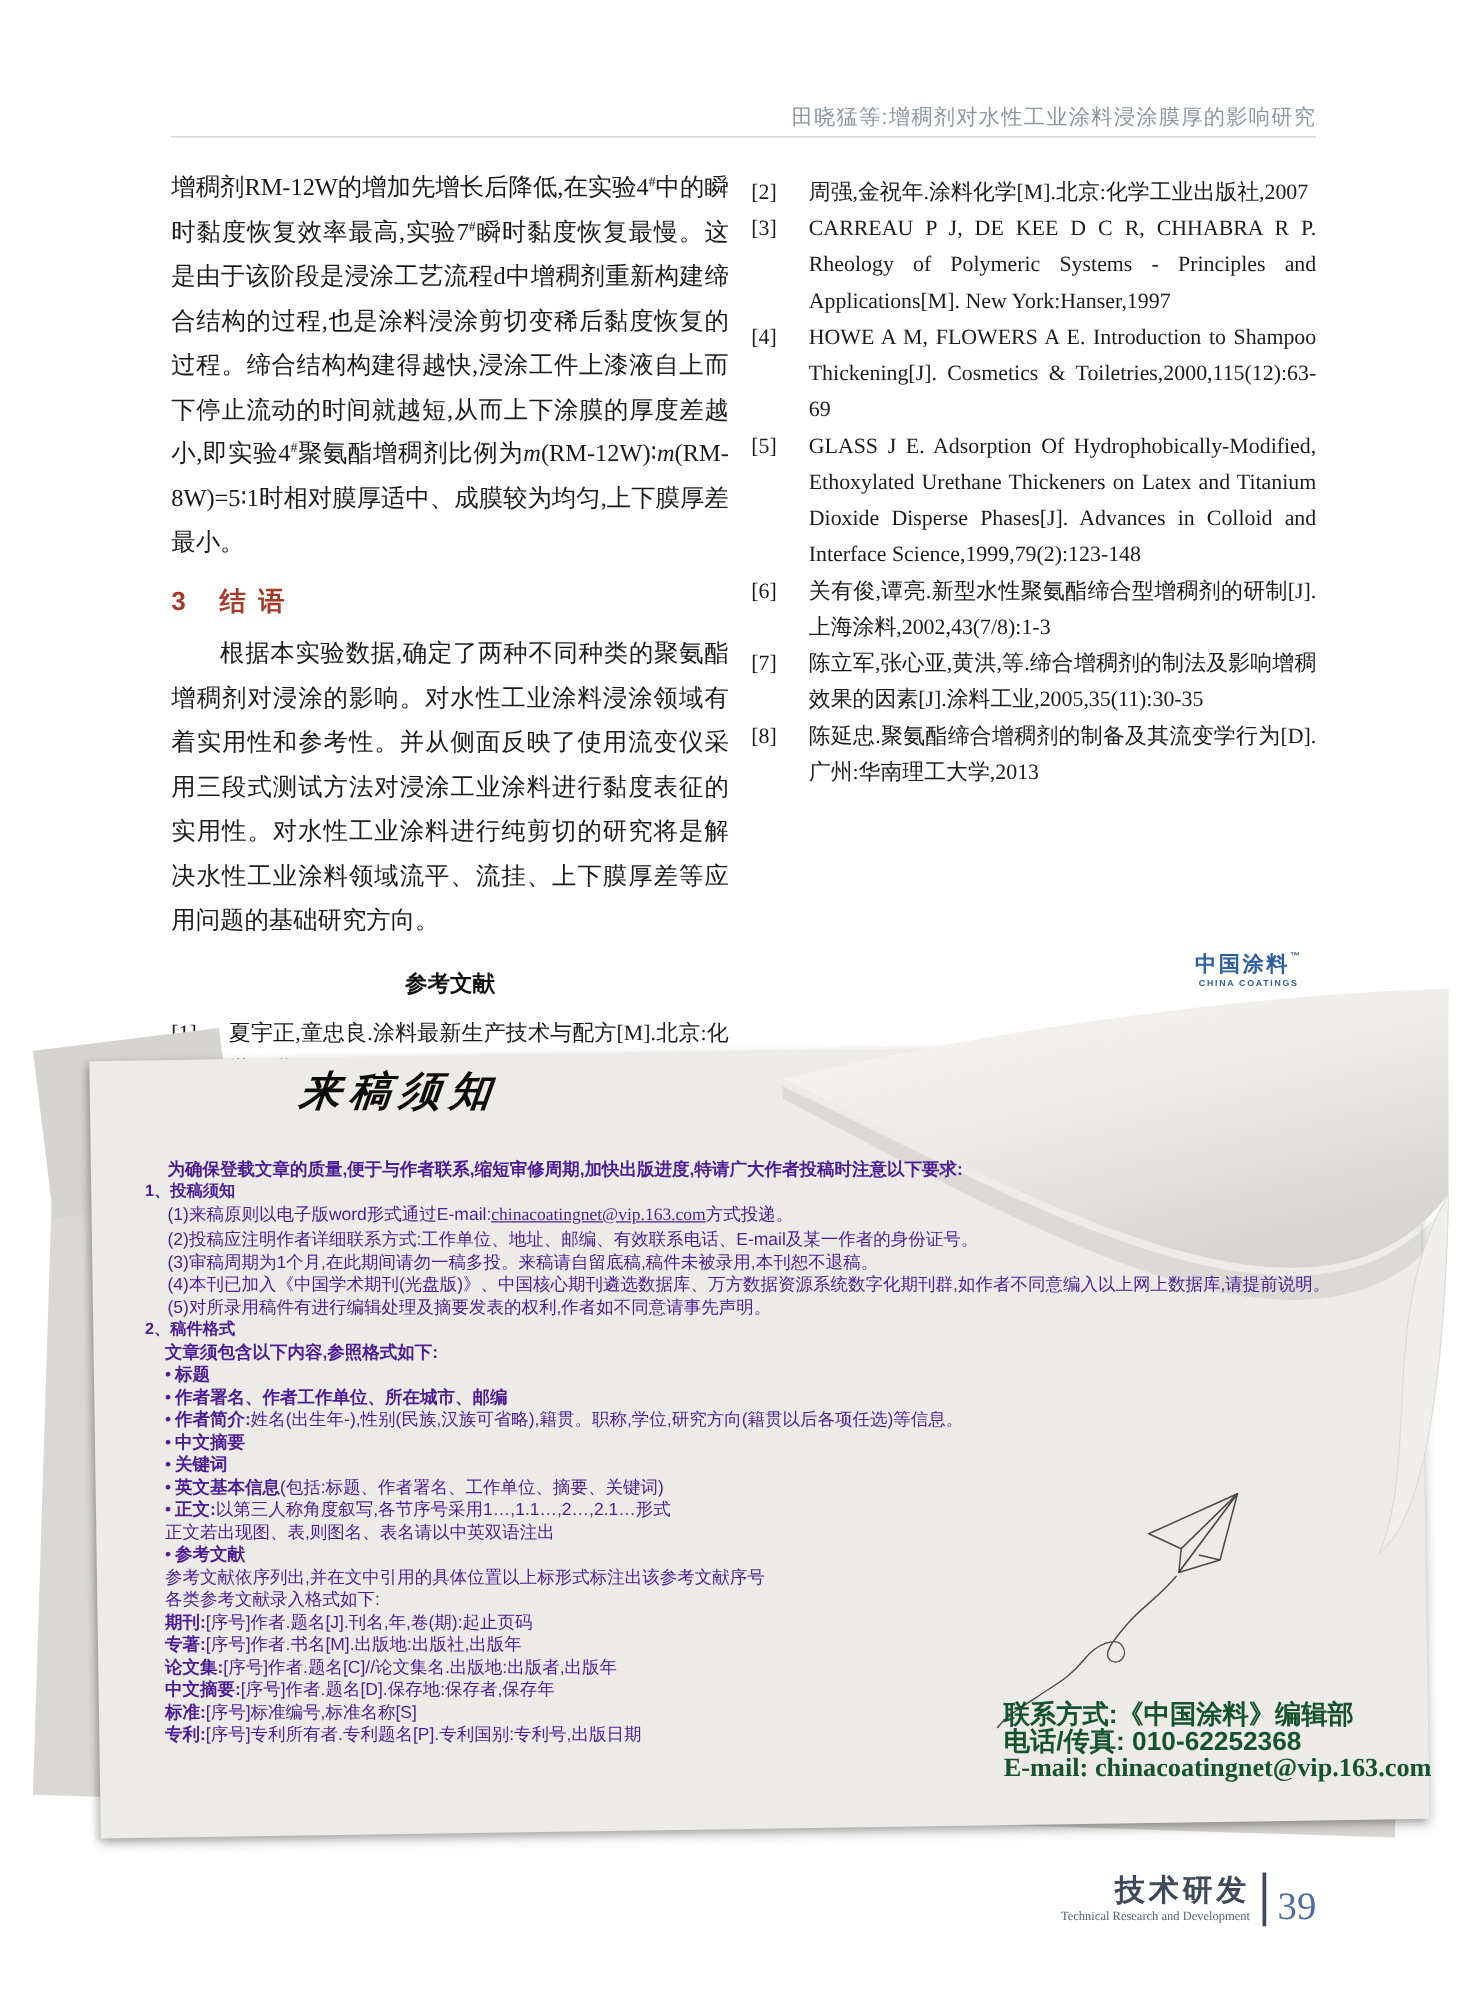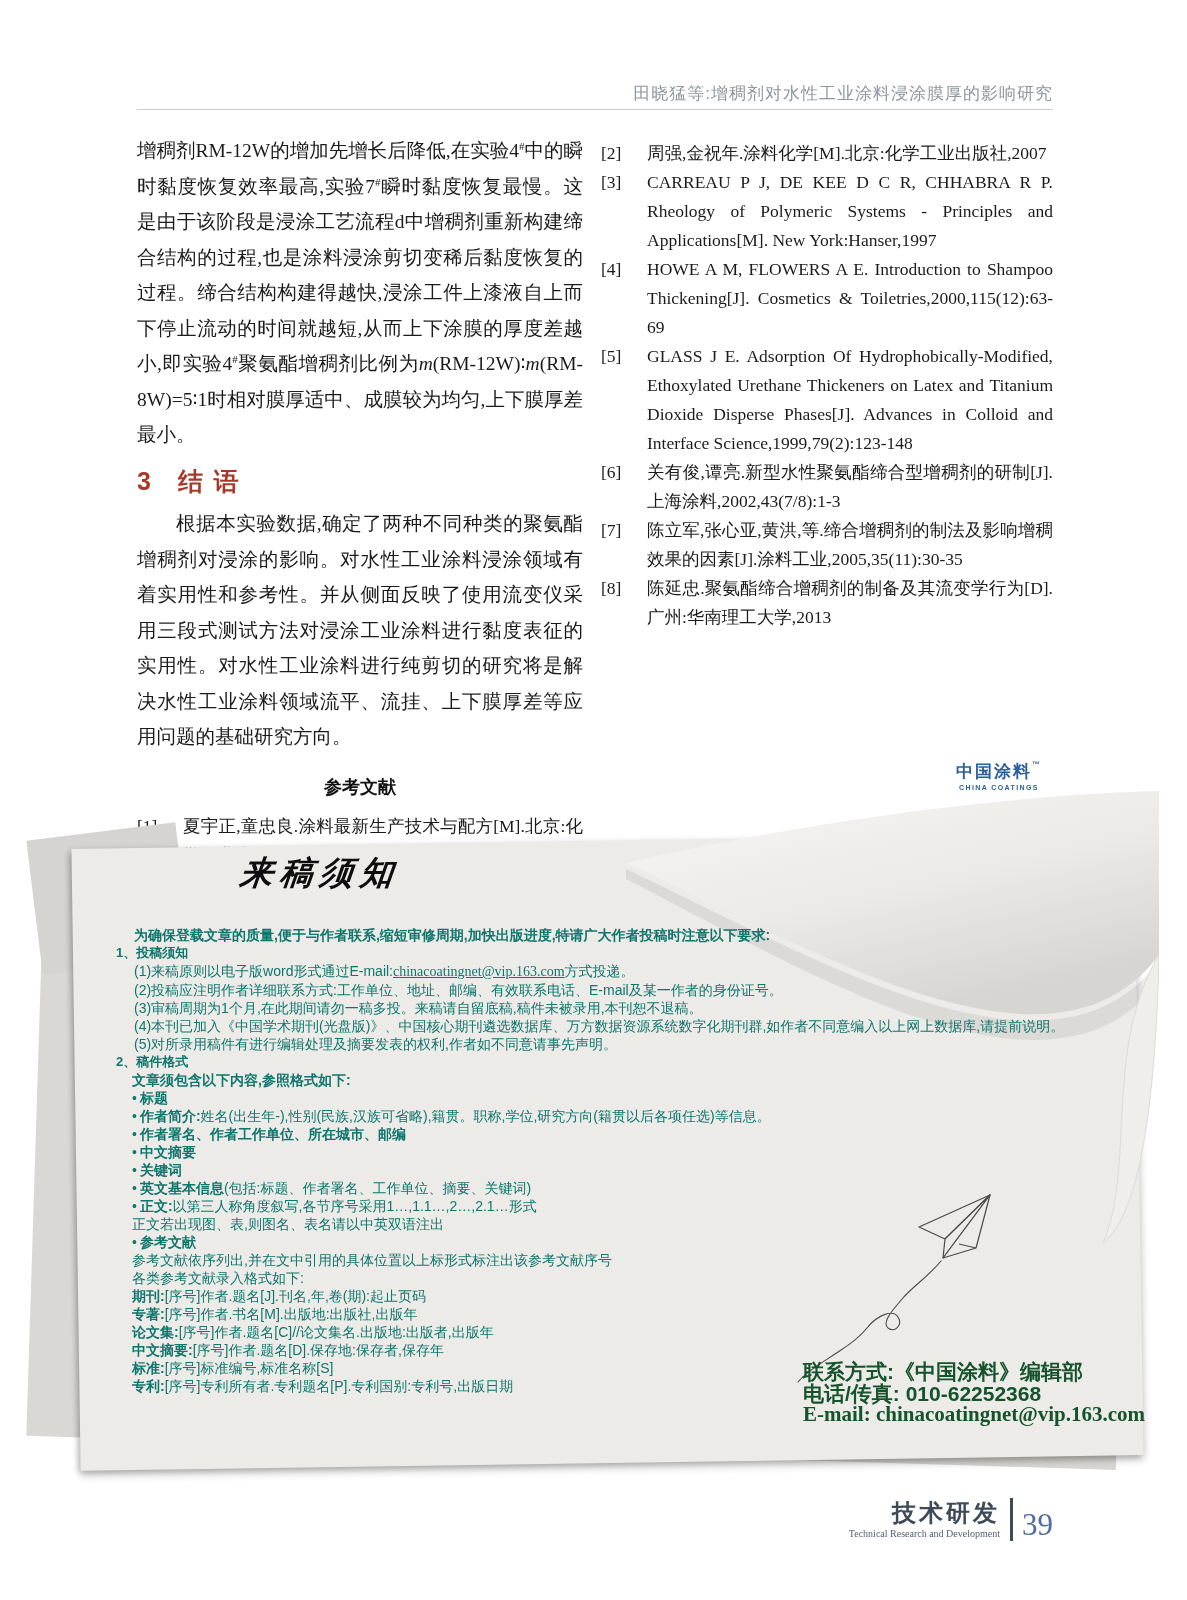--- a/index.html
+++ b/index.html
@@ -23,7 +23,7 @@
   .ital { font-style:italic; }
 
   h2.section { font-family:"Liberation Sans","DejaVu Sans",sans-serif; color:var(--accent_red,#a63a28);
-               font-size:25px; font-weight:bold; margin:11px 0 7px 0; letter-spacing:1px; }
+               font-size:21px; font-weight:bold; margin:11px 0 7px 0; letter-spacing:1px; }
   h2.section .sec-num { margin-right:26px; }
   h2.section .sec-title { letter-spacing:2px; }
 

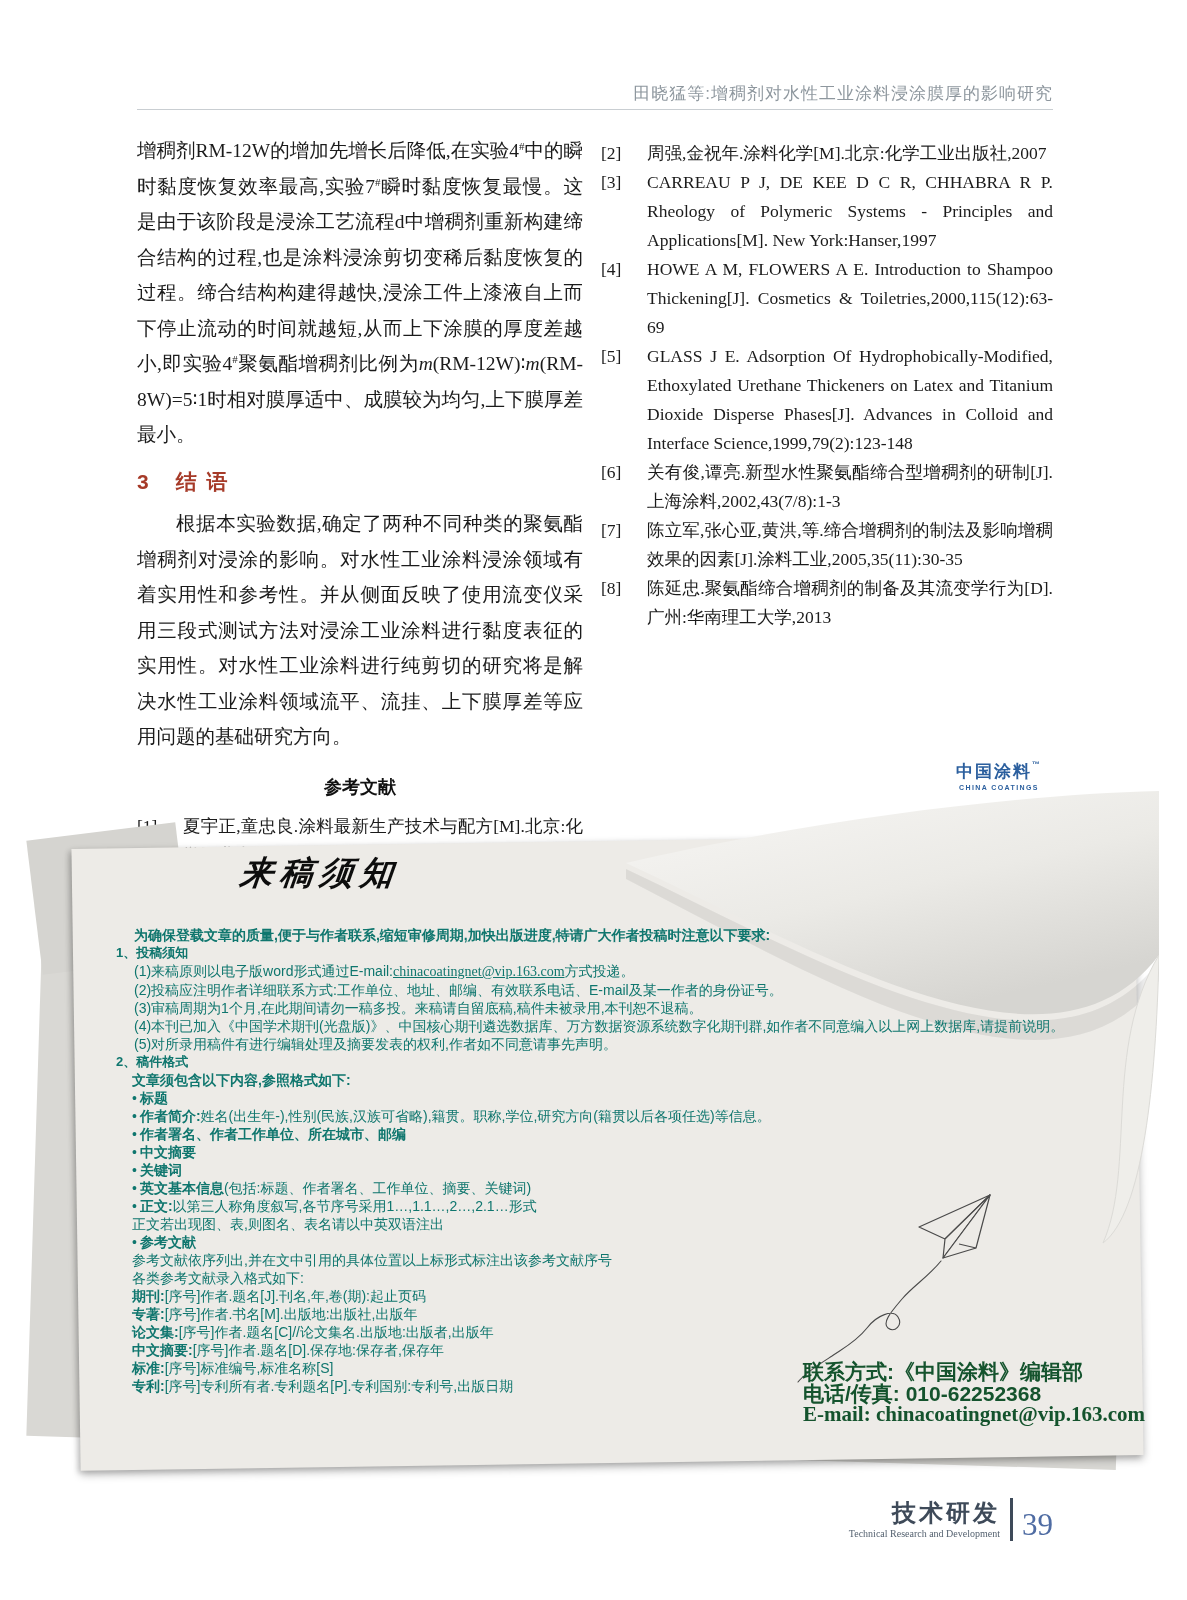--- a/index.html
+++ b/index.html
@@ -57,7 +57,7 @@
                   font-size:33px; font-weight:bold; font-style:italic; letter-spacing:7px;
                   transform:skewX(-6deg); }
   .notice-body { position:absolute; left:50px; top:143px; width:1063px; z-index:4;
-                 font-size:14px; line-height:18px; color:#0f766e; }
+                 font-size:14px; line-height:18px; color:#4c1d95; }
   .n-intro  { text-indent:56px; font-weight:bold; }
   .n-sec    { padding-left:38px; font-weight:bold; font-size:13px; }
   .n-indent { text-indent:56px; }

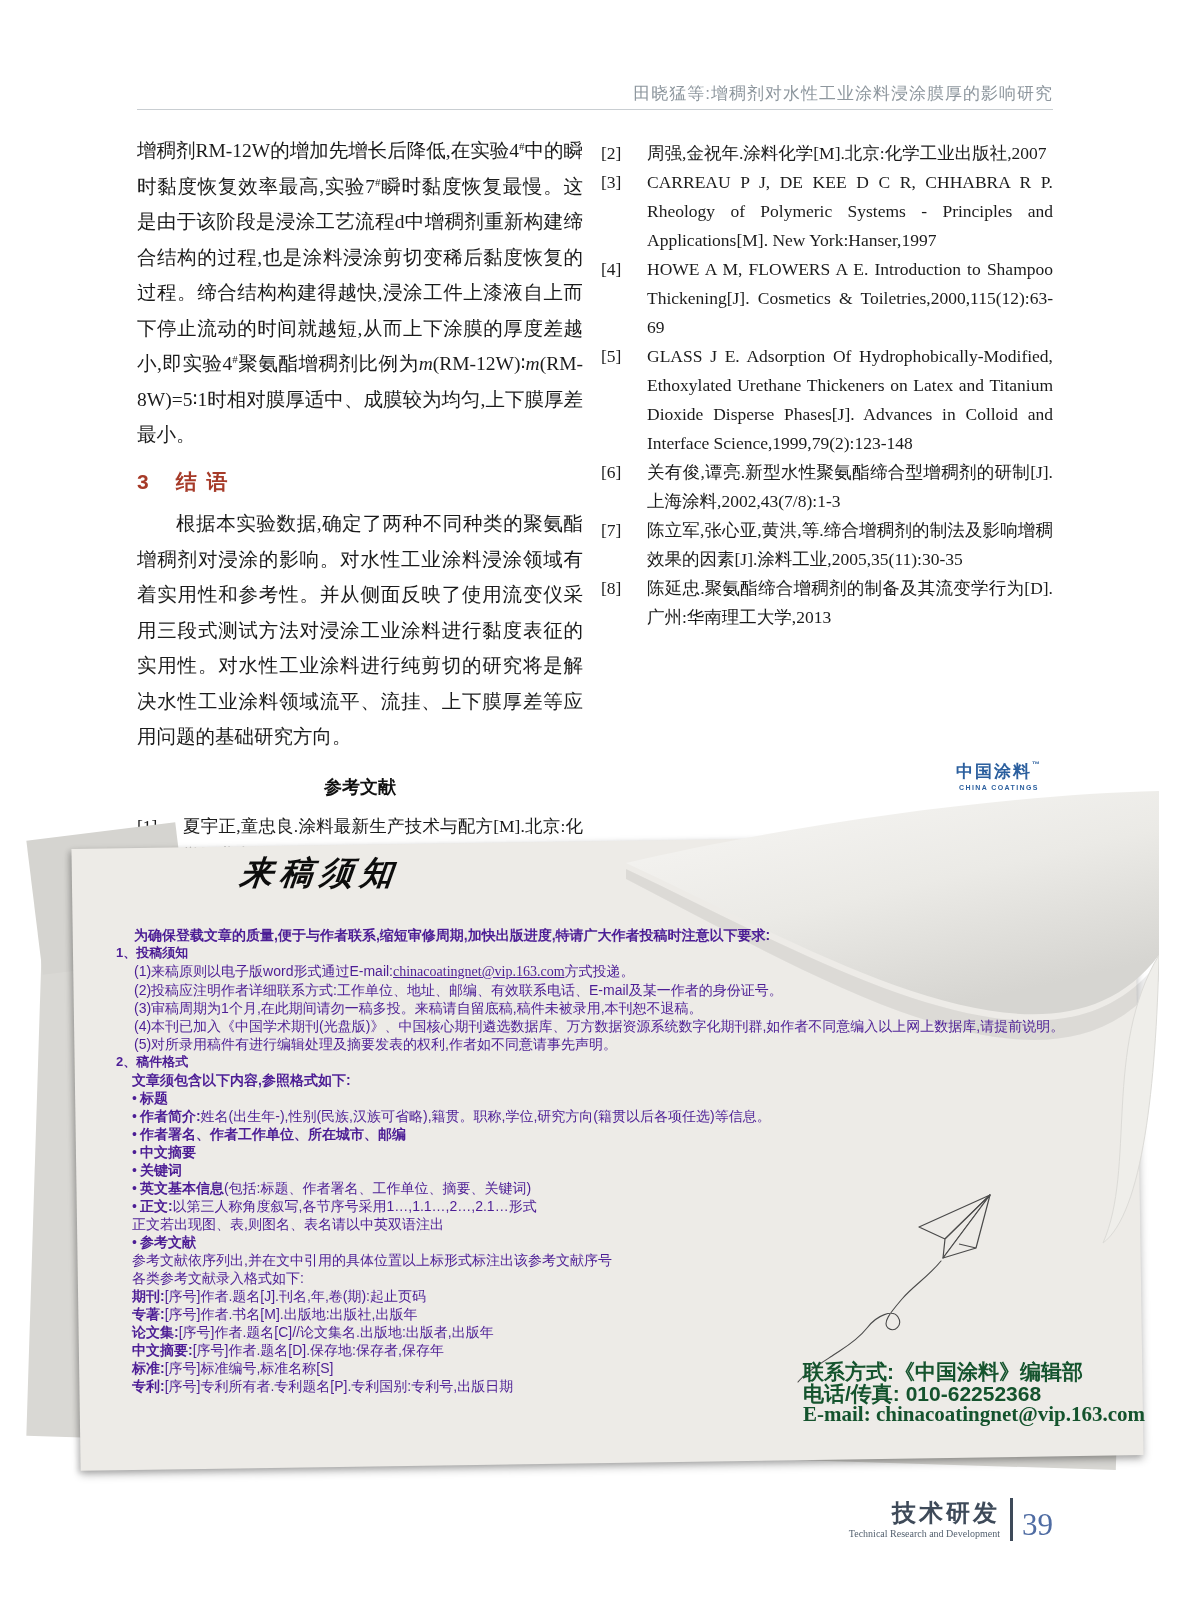--- a/index.html
+++ b/index.html
@@ -172,8 +172,8 @@
       <div class="n-sub b">文章须包含以下内容,参照格式如下:</div>
 
       <div class="n-sub"><span class="bullet-dot">•</span><span class="b">标题</span><span></span></div>
+      <div class="n-sub"><span class="bullet-dot">•</span><span class="b">作者署名、作者工作单位、所在城市、邮编</span><span></span></div>
       <div class="n-sub"><span class="bullet-dot">•</span><span class="b">作者简介:</span><span>姓名(出生年-),性别(民族,汉族可省略),籍贯。职称,学位,研究方向(籍贯以后各项任选)等信息。</span></div>
-      <div class="n-sub"><span class="bullet-dot">•</span><span class="b">作者署名、作者工作单位、所在城市、邮编</span><span></span></div>
       <div class="n-sub"><span class="bullet-dot">•</span><span class="b">中文摘要</span><span></span></div>
       <div class="n-sub"><span class="bullet-dot">•</span><span class="b">关键词</span><span></span></div>
       <div class="n-sub"><span class="bullet-dot">•</span><span class="b">英文基本信息</span><span>(包括:标题、作者署名、工作单位、摘要、关键词)</span></div>

